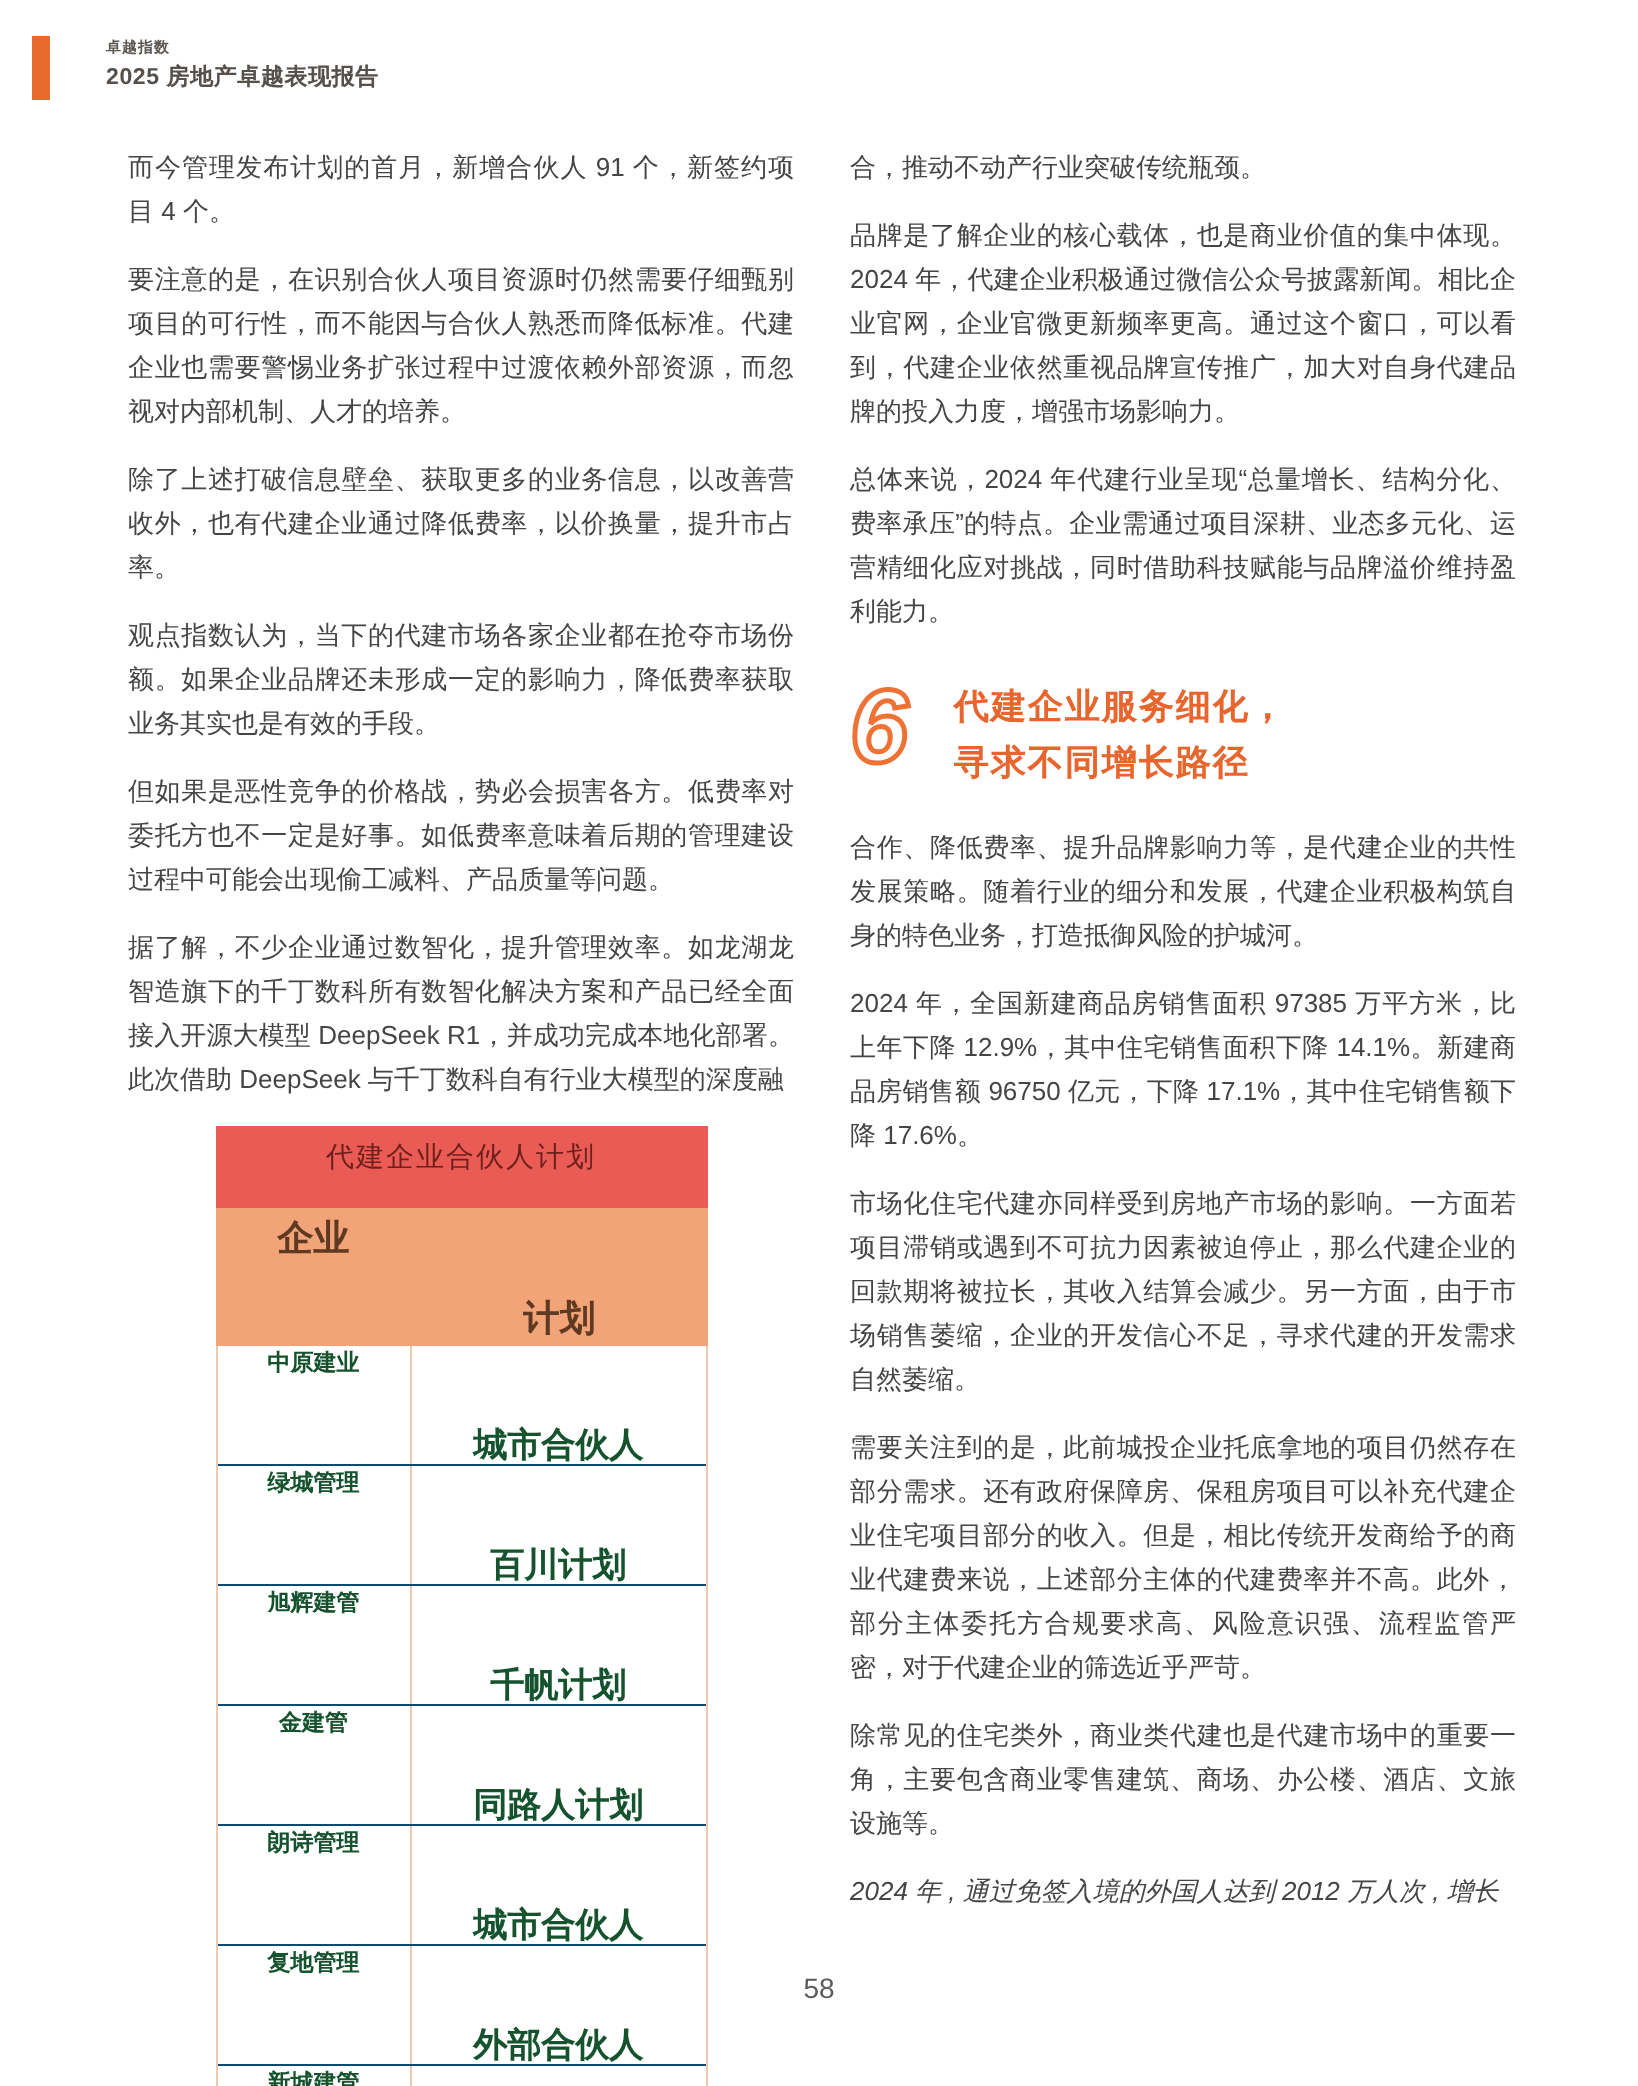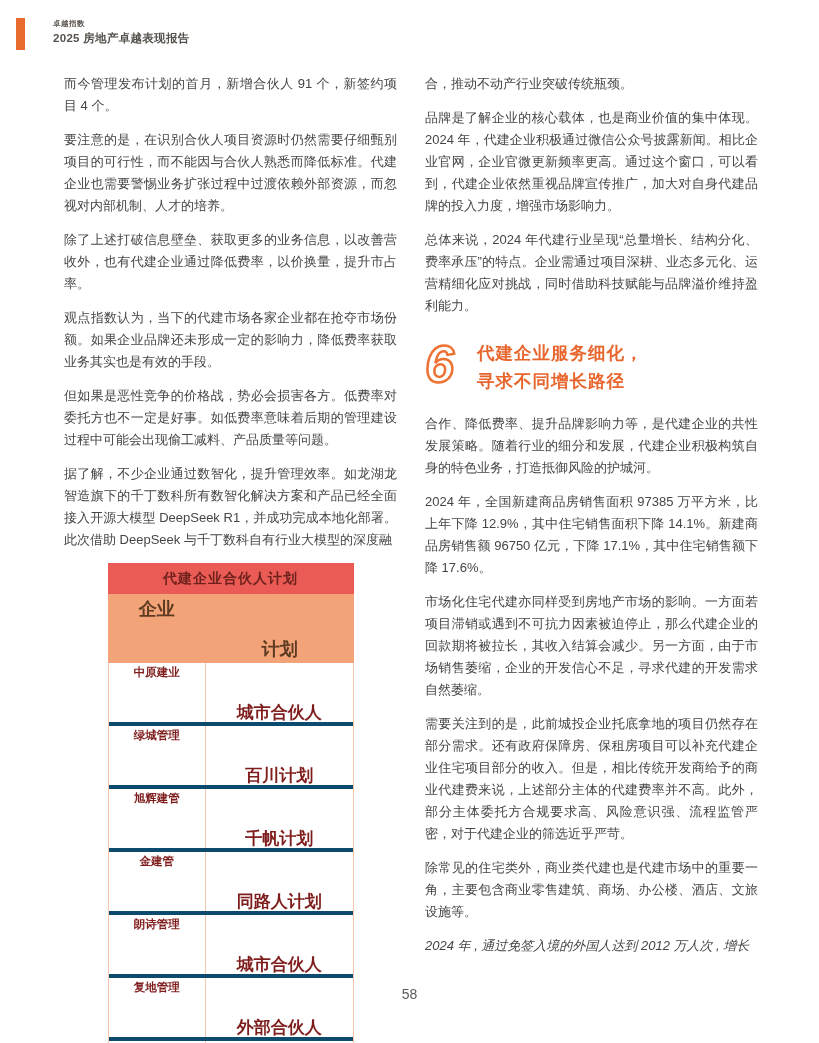--- a/index.html
+++ b/index.html
@@ -32,8 +32,8 @@
   
   .ptable { width: 246px; margin: 10px auto 0; font-size: 12px; }
   .pt-title {
-    background: #EA5B55; color: #6e211c; font-weight: bold;
-    text-align: center; font-size: 14px; padding: 7px 0 6px; letter-spacing: 1px;
+    background: #EA5B55; color: #6e211c; font-weight: normal;
+    text-align: center; font-size: 14px; padding: 7px 0 16px; letter-spacing: 1px;
   }
   .pt-head { background: #F2A377; display: flex; color: #5f3a22; font-weight: bold; }
   .pt-head .c1, .pt-head .c2 { padding: 3px 0 2px; text-align: center; font-size: 18px; }

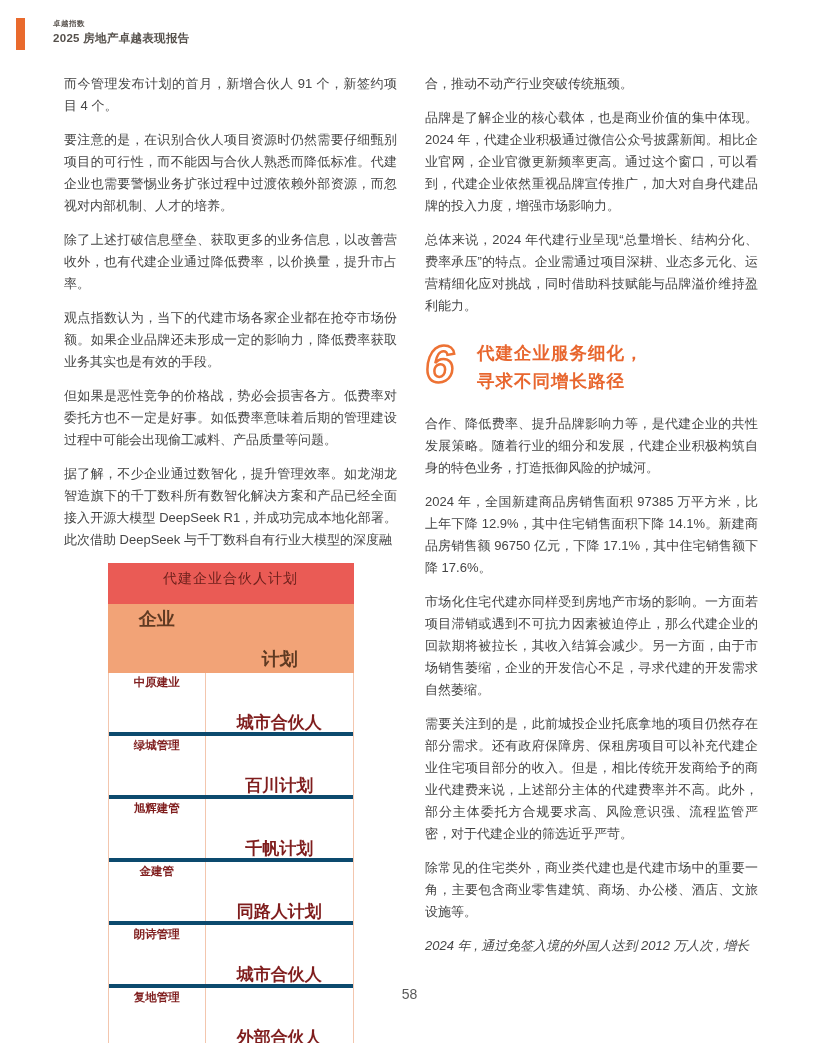--- a/index.html
+++ b/index.html
@@ -39,7 +39,7 @@
   .pt-head .c1, .pt-head .c2 { padding: 3px 0 2px; text-align: center; font-size: 18px; }
   .c1 { width: 40%; } .c2 { width: 60%; margin-top: 40px; }
   .pt-body { border-left: 1px solid #f3c6ae; border-right: 1px solid #f3c6ae; }
-  .pt-row { display: flex; border-bottom: 4px solid #0c4a6e; color: #7f1d1d; font-weight: bold; }
+  .pt-row { display: flex; border-bottom: 1px solid #0c4a6e; color: #14532d; font-weight: bold; }
   .pt-row .c1 { padding: 1px 0; text-align: center; border-right: 1px solid #f3c6ae; font-size: 11.5px; line-height: 17px; }
   .pt-row .c2 { padding: 1px 0; text-align: center; font-size: 17px; line-height: 17px; }
   .pt-src {

